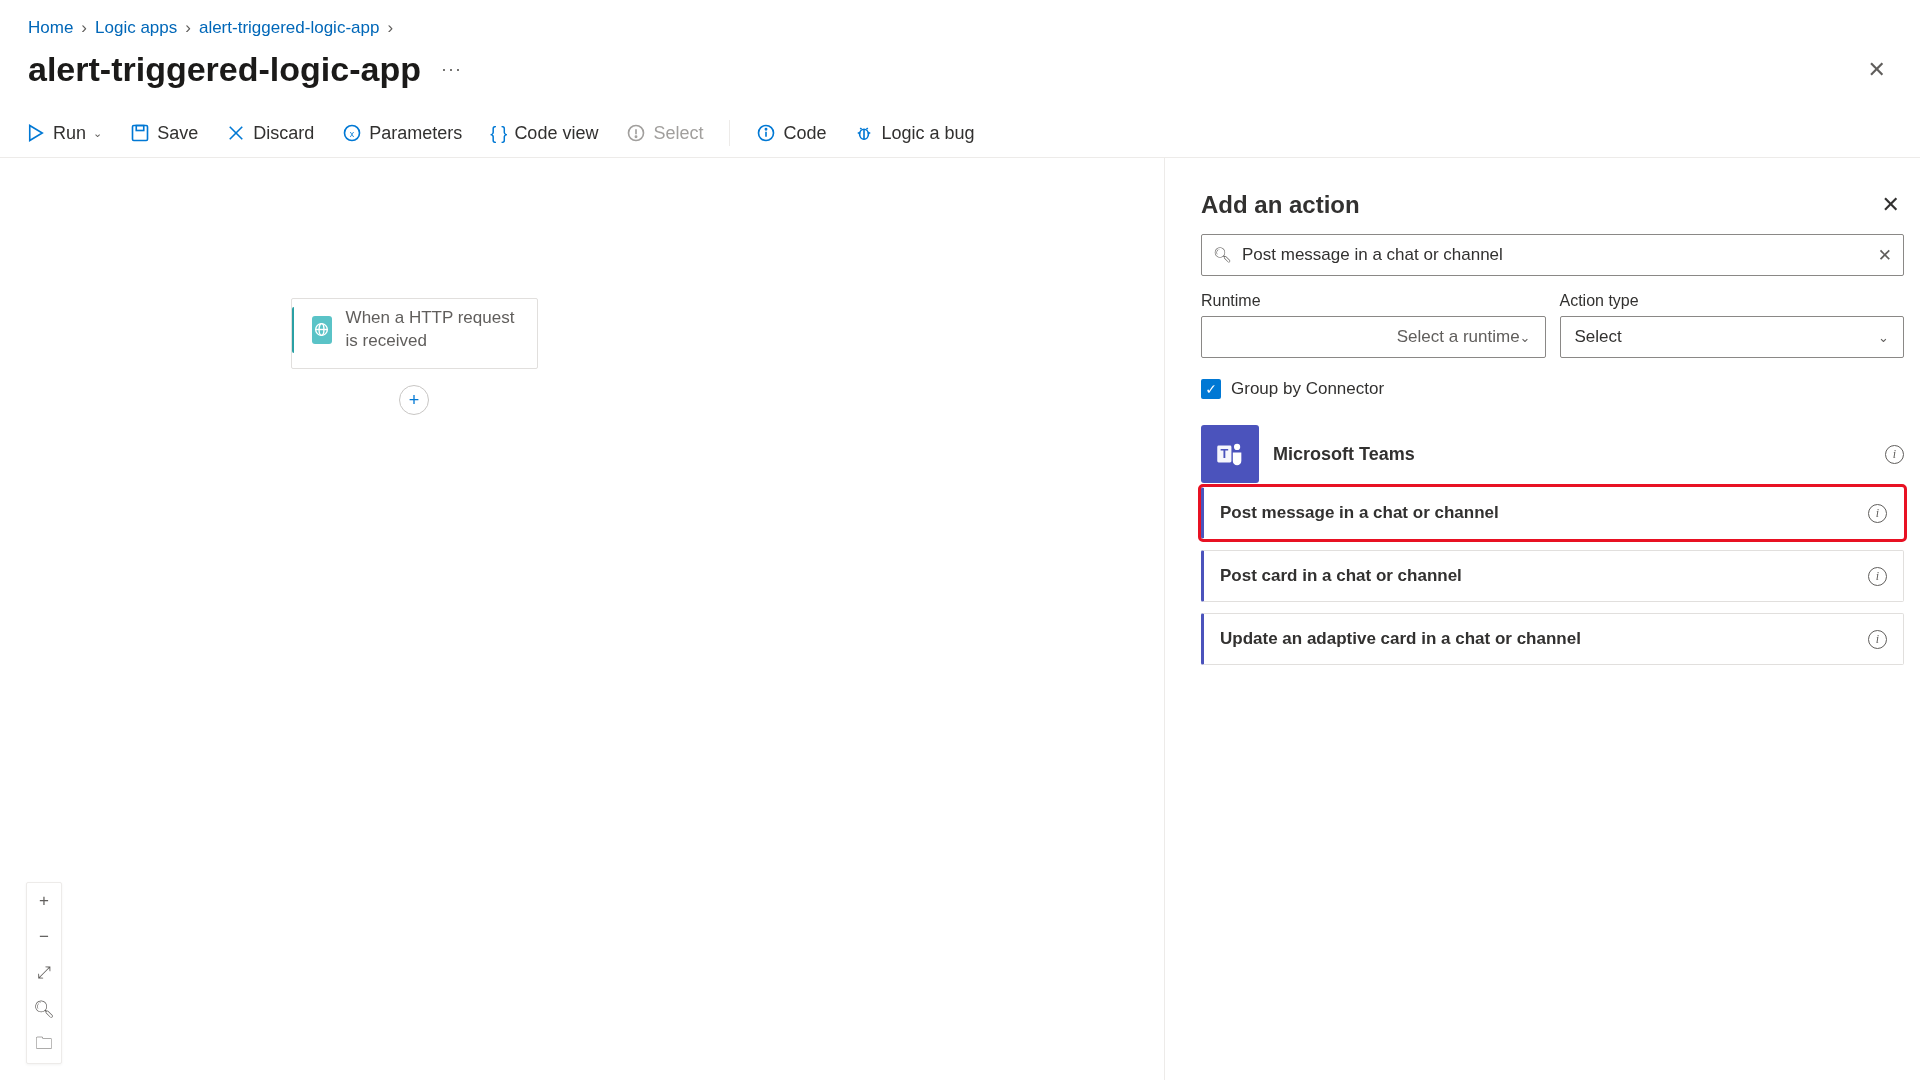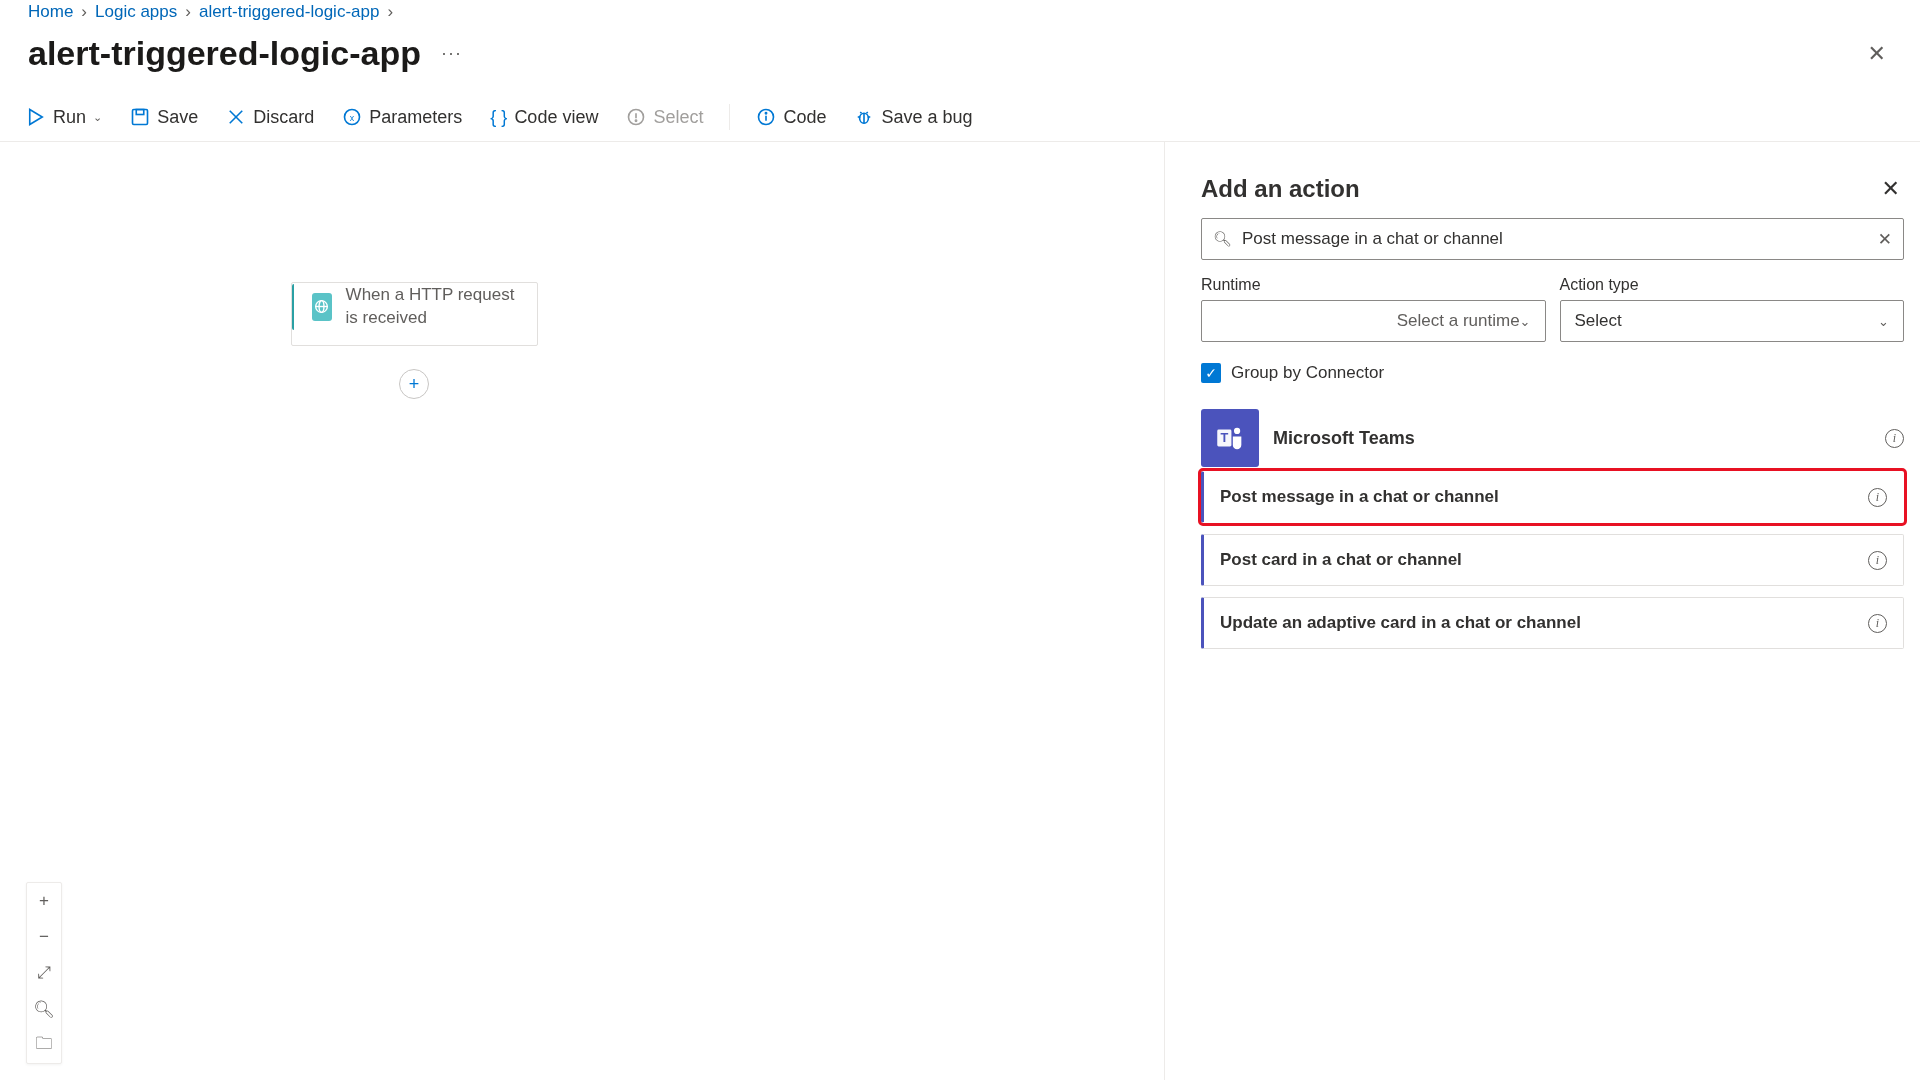--- a/index.html
+++ b/index.html
@@ -6,7 +6,7 @@
 body { font-family: "Segoe UI", -apple-system, sans-serif; font-size: 14px; color: #323130; background: #fff; width: 1920px; height: 1080px; overflow: hidden; }
 .page { display: flex; flex-direction: column; height: 100%; }
 
-.breadcrumbs { display: flex; align-items: center; gap: 8px; padding: 2px 28px 0; font-size: 17px; }
+.breadcrumbs { display: flex; align-items: center; gap: 8px; padding: 18px 28px 0; font-size: 17px; }
 .breadcrumbs a { color: #0067b8; text-decoration: none; }
 .breadcrumbs .sep { color: #605e5c; }
 

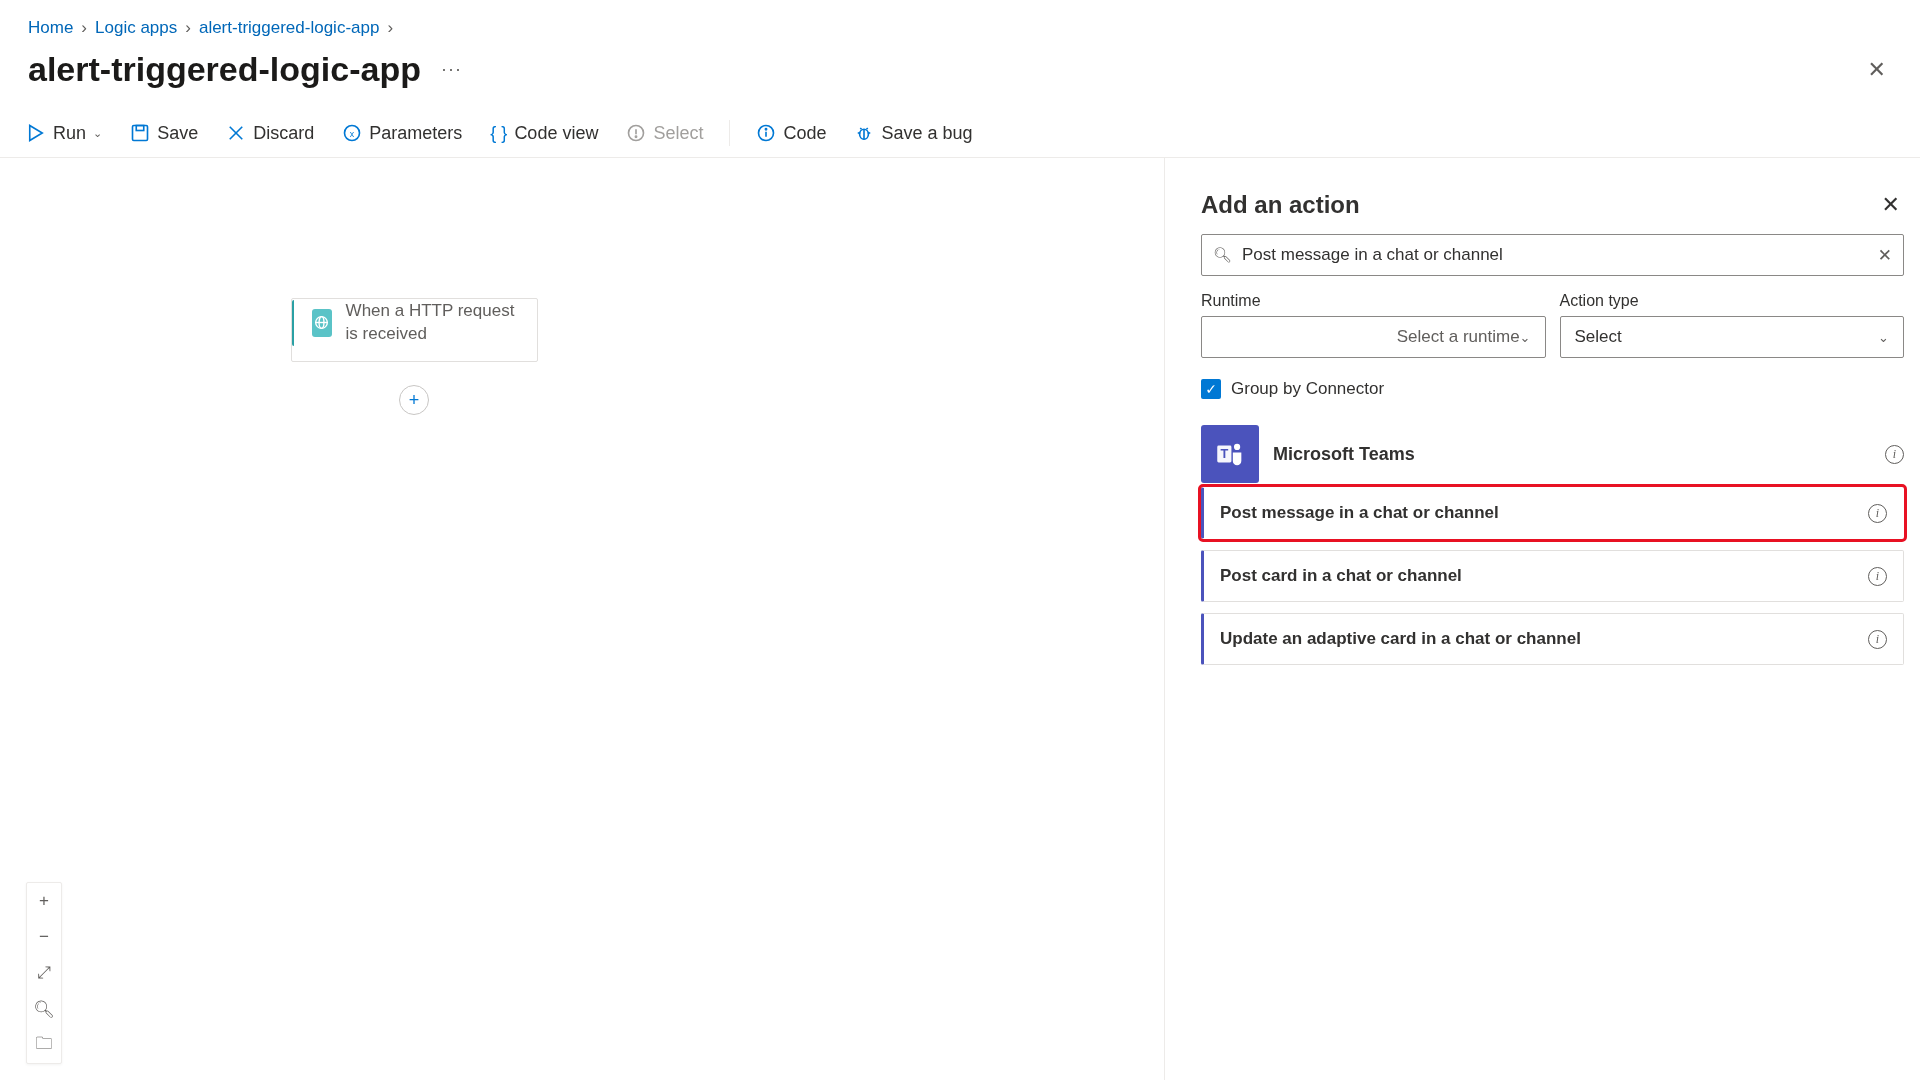--- a/index.html
+++ b/index.html
@@ -144,7 +144,7 @@
           <line x1="5" y1="4" x2="6" y2="5"></line>
           <line x1="11" y1="4" x2="10" y2="5"></line>
         </svg>
-      <span>Save a bug</span>
+      <span>Logic a bug</span>
     </div>
   </div>
 

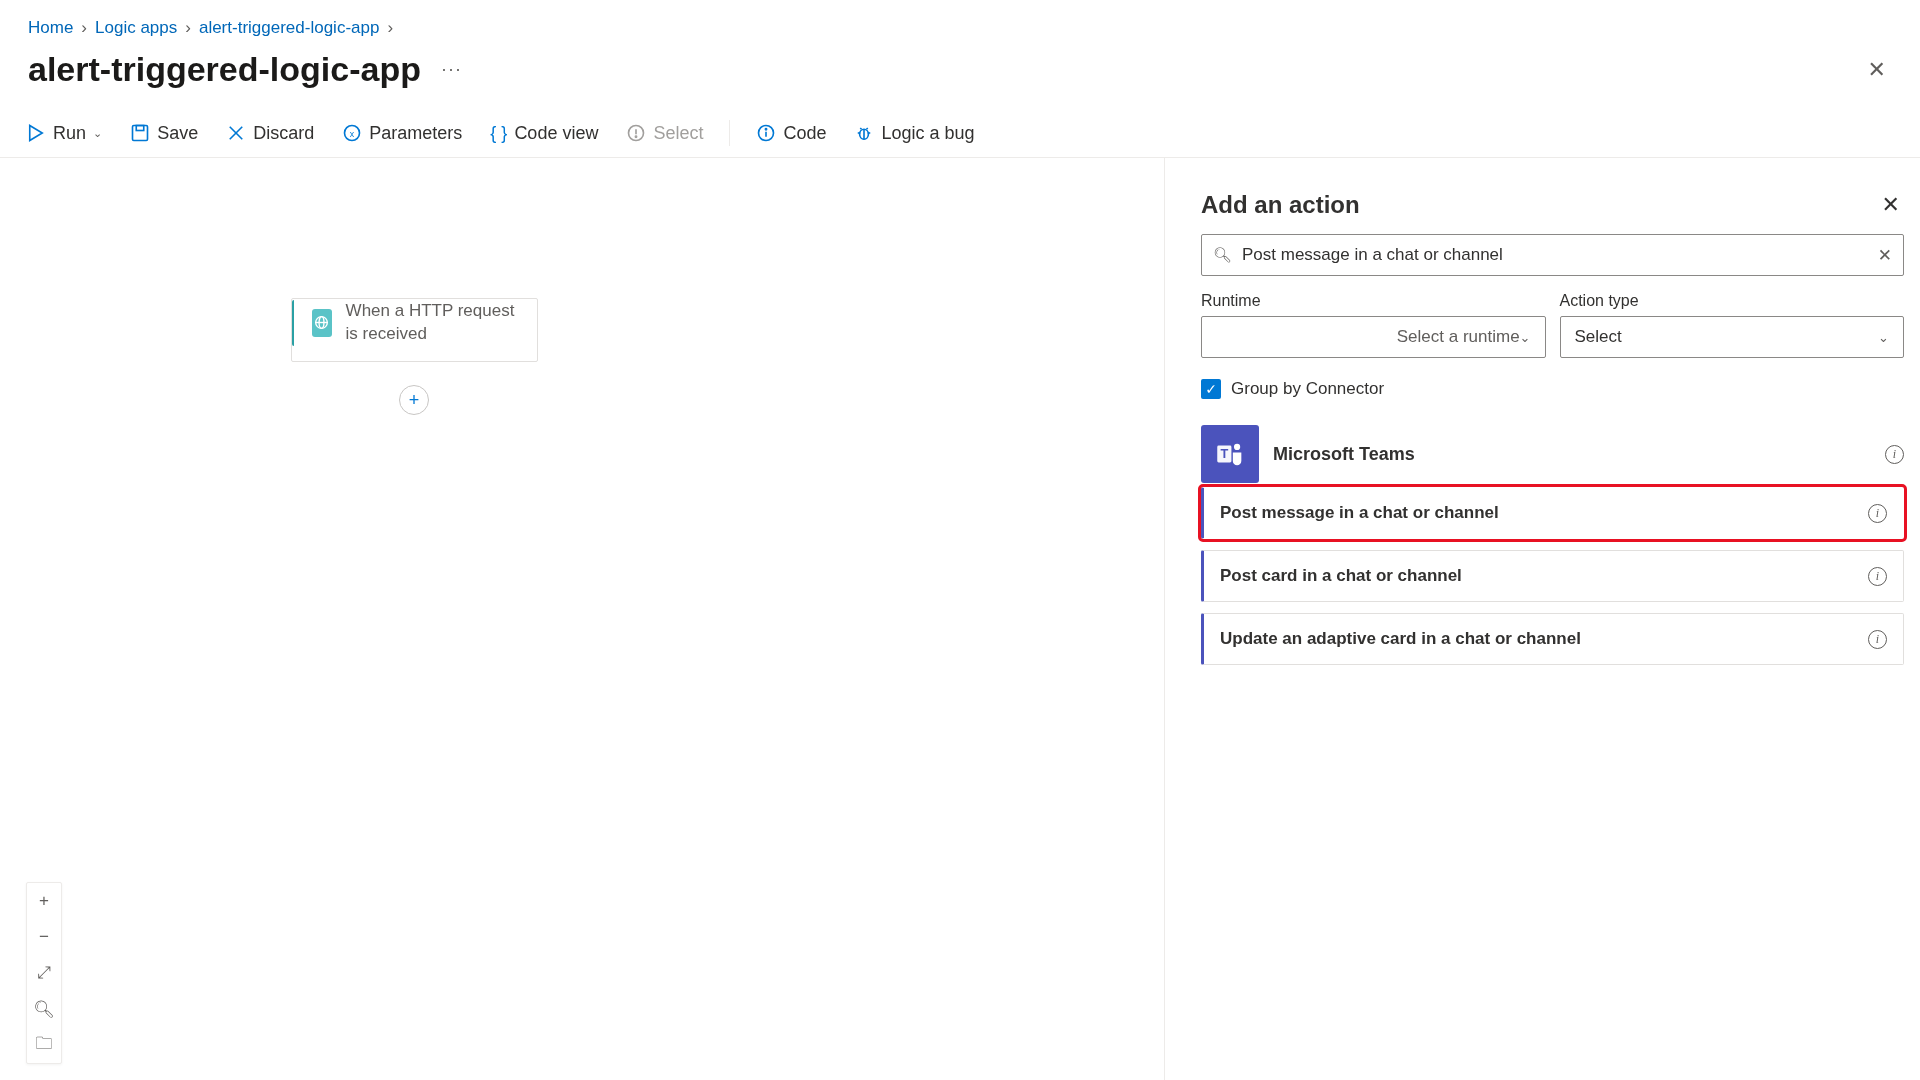--- a/index.html
+++ b/index.html
@@ -25,7 +25,7 @@
 .canvas { flex: 1; position: relative; background: #fff; }
 .panel { width: 756px; border-left: 1px solid #edebe9; padding: 30px 16px 16px 36px; display: flex; flex-direction: column; overflow-y: auto; }
 
-.trigger-card { position: absolute; left: 291px; top: 140px; width: 247px; border: 1px solid #e1dfdd; border-radius: 2px; display: flex; align-items: center; padding: 1px 14px 15px 0; gap: 14px; background: #fff; }
+.trigger-card { position: absolute; left: 291px; top: 140px; width: 247px; border: 1px solid #e1dfdd; border-radius: 2px; display: flex; align-items: center; padding: 8px 14px 15px 0; gap: 14px; background: #fff; }
 .trigger-card .accent { width: 3px; align-self: stretch; background: #2aa0a4; border-radius: 2px 0 0 2px; margin-right: 4px; }
 .trigger-card .icon { width: 28px; height: 28px; background: #5ac3c7; border-radius: 3px; display: flex; align-items: center; justify-content: center; color: #fff; font-size: 15px; }
 .trigger-card .label { font-size: 17px; color: #605e5c; line-height: 1.35; }

